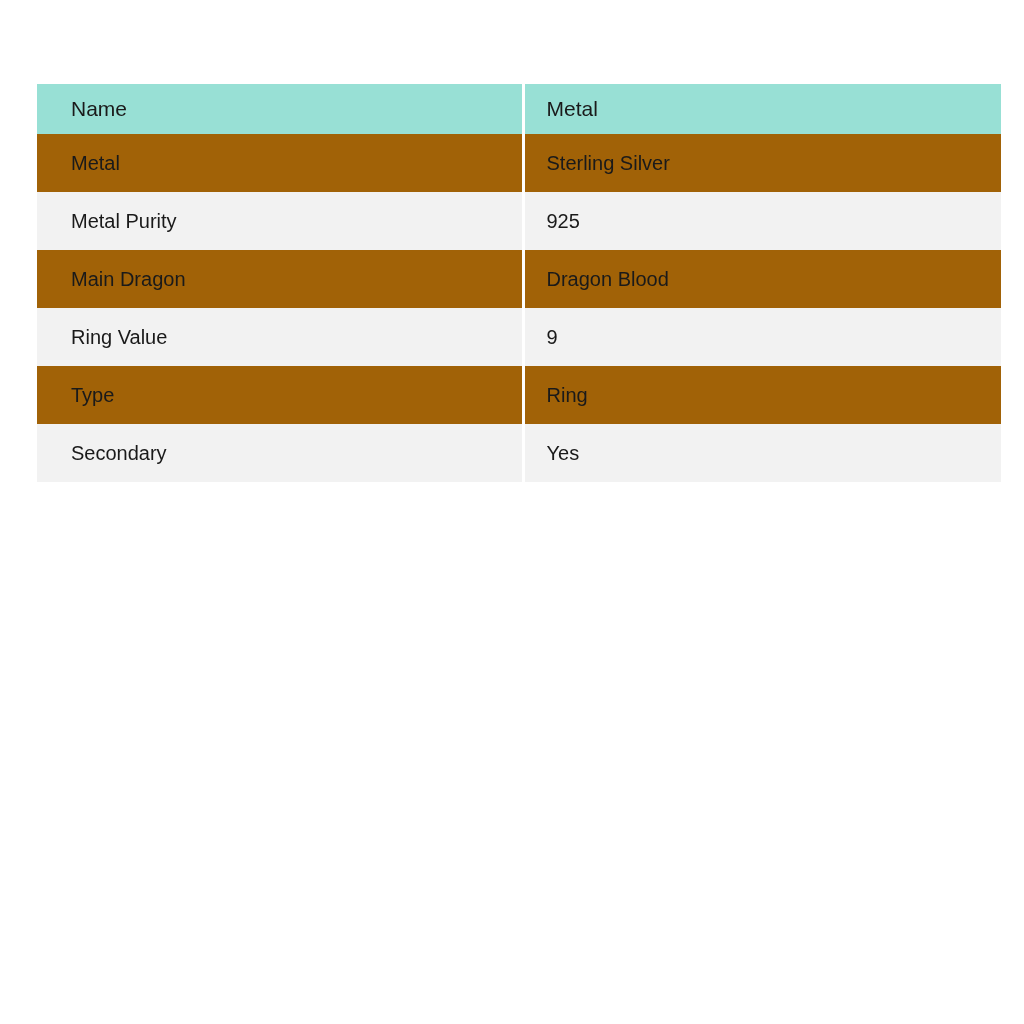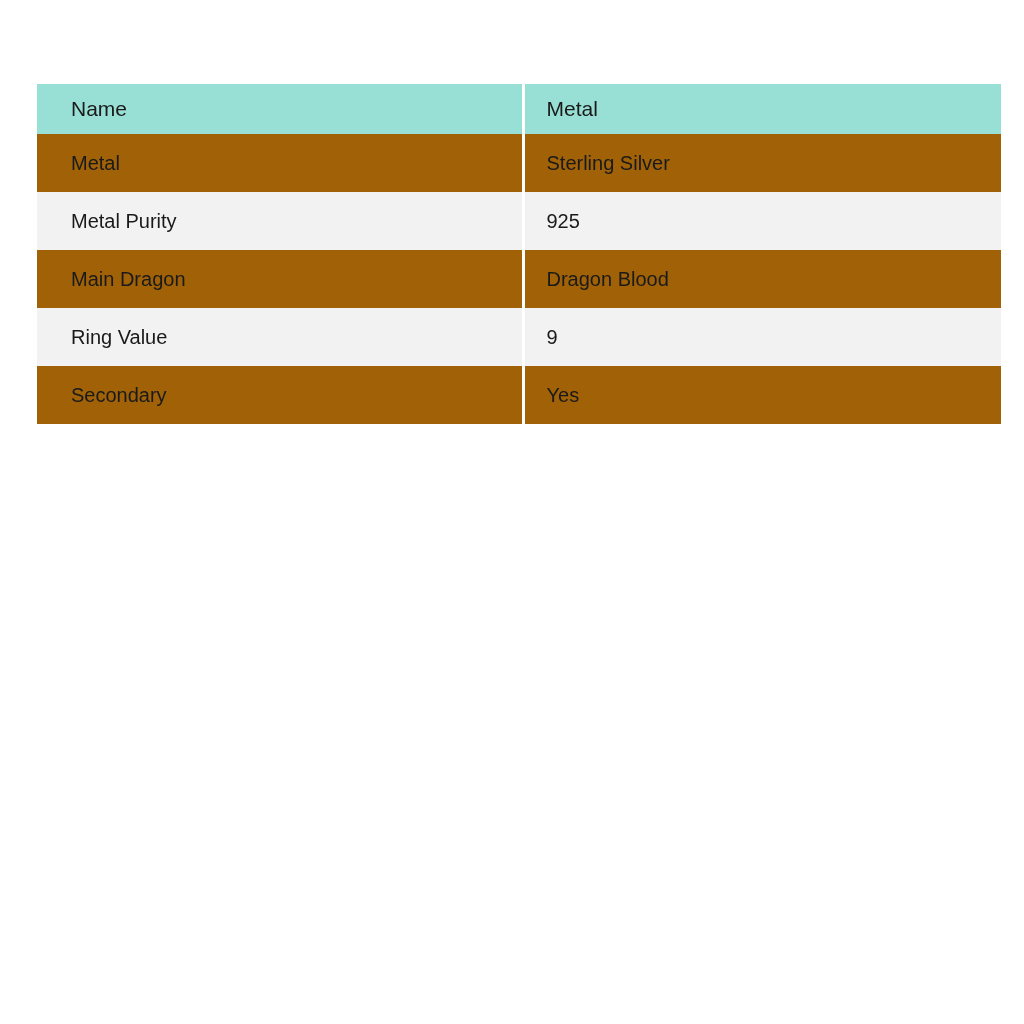--- a/index.html
+++ b/index.html
@@ -87,6 +87,10 @@
       <td>9</td>
     </tr>
     <tr>
+      <td>Type</td>
+      <td>Ring</td>
+    </tr>
+    <tr>
       <td>Secondary</td>
       <td>Yes</td>
     </tr>

